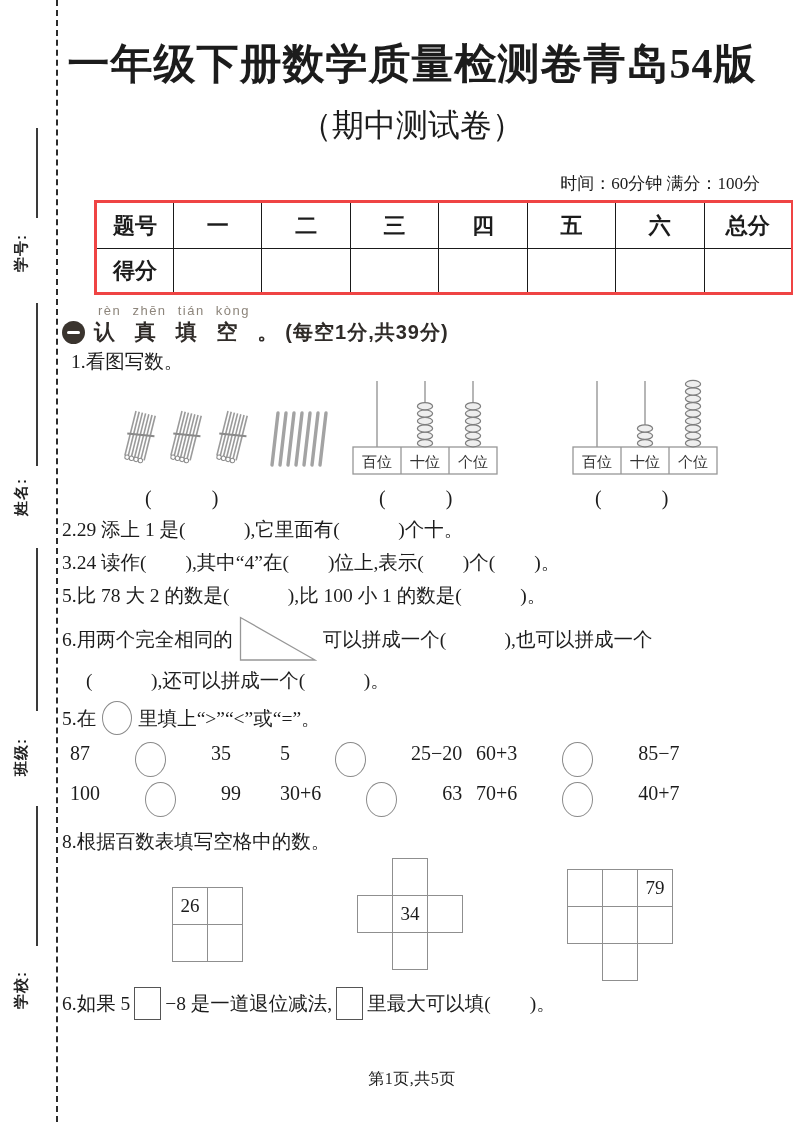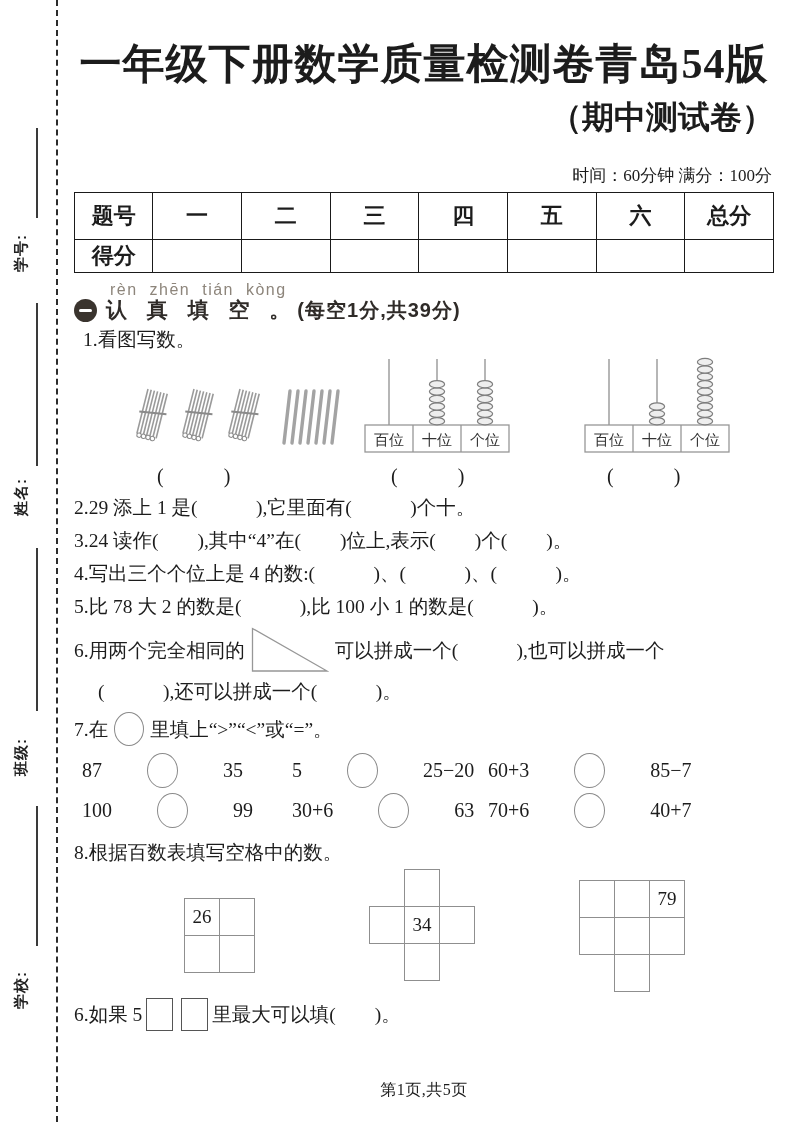--- a/index.html
+++ b/index.html
@@ -21,7 +21,7 @@
   .sl1 { top:244px; } .sl2 { top:488px; } .sl3 { top:748px; } .sl4 { top:981px; }
 
   
-  .content { position:absolute; left:74px; top:0; width:700px; }
+  .content { position:absolute; left:62px; top:0; width:700px; }
   .title { margin-top:36px; text-align:center; font-size:42px; font-weight:bold;
            letter-spacing:1px; white-space:nowrap; }
   .subtitle { margin-top:4px; text-align:right; font-size:32px; font-weight:bold; }

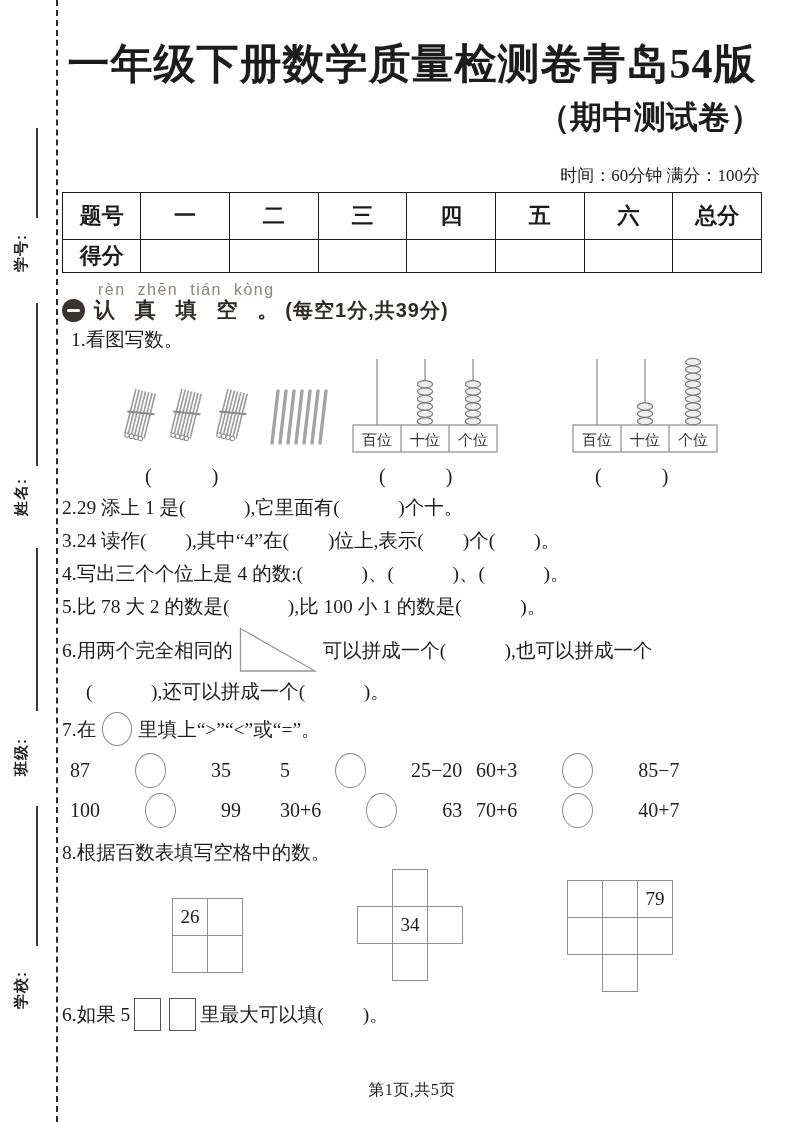--- a/index.html
+++ b/index.html
@@ -24,7 +24,7 @@
   .content { position:absolute; left:62px; top:0; width:700px; }
   .title { margin-top:36px; text-align:center; font-size:42px; font-weight:bold;
            letter-spacing:1px; white-space:nowrap; }
-  .subtitle { margin-top:4px; text-align:right; font-size:32px; font-weight:bold; }
+  .subtitle { margin-top:12px; text-align:center; font-size:32px; font-weight:normal; }
   .meta { margin-top:24px; text-align:right; font-size:17px; padding-right:2px; }
 
   table.score { width:100%; margin-top:5px; border-collapse:collapse; table-layout:fixed; }

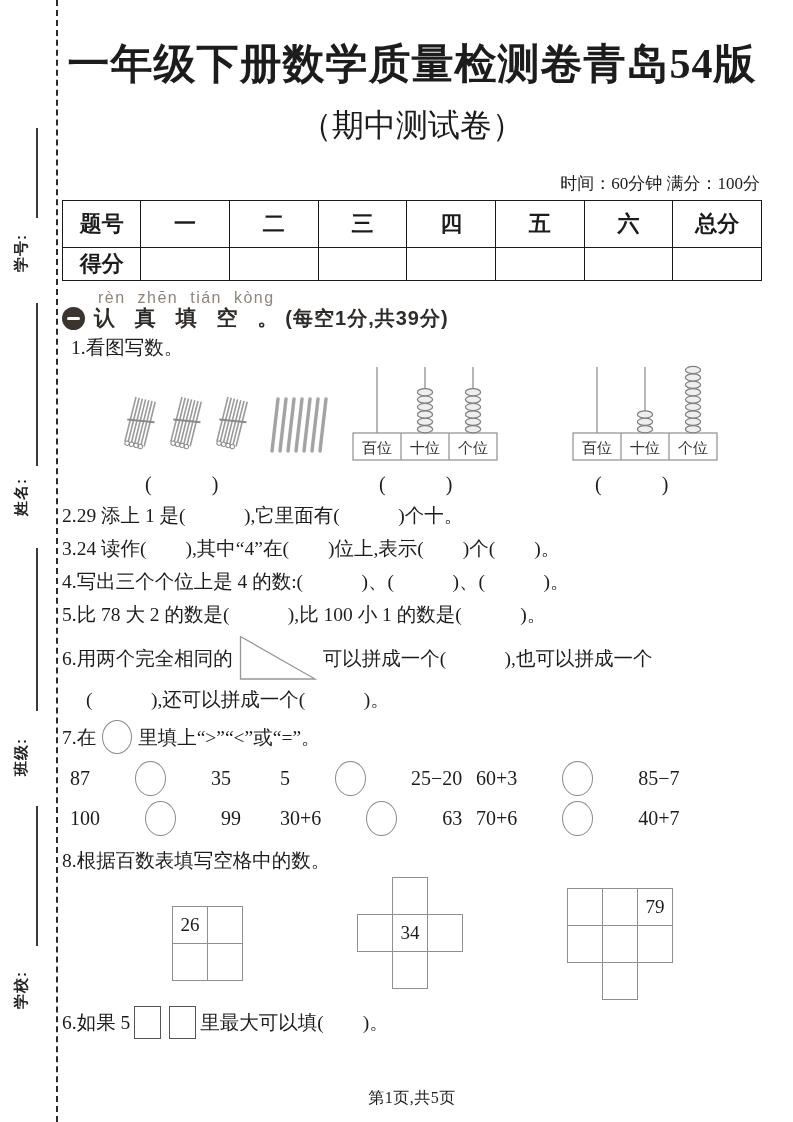--- a/index.html
+++ b/index.html
@@ -30,7 +30,7 @@
   table.score { width:100%; margin-top:5px; border-collapse:collapse; table-layout:fixed; }
   table.score td { border:1.5px solid #1a1a1a; text-align:center; font-size:22px;
                    font-weight:bold; }
-  table.score { border:1px solid #ef4444; }
+  table.score { border:3px solid #ef4444;margin-left:32px; }
   tr.hdr td { height:47px; } tr.scr td { height:33px; }
   td.c0 { width:11.2%; }
 

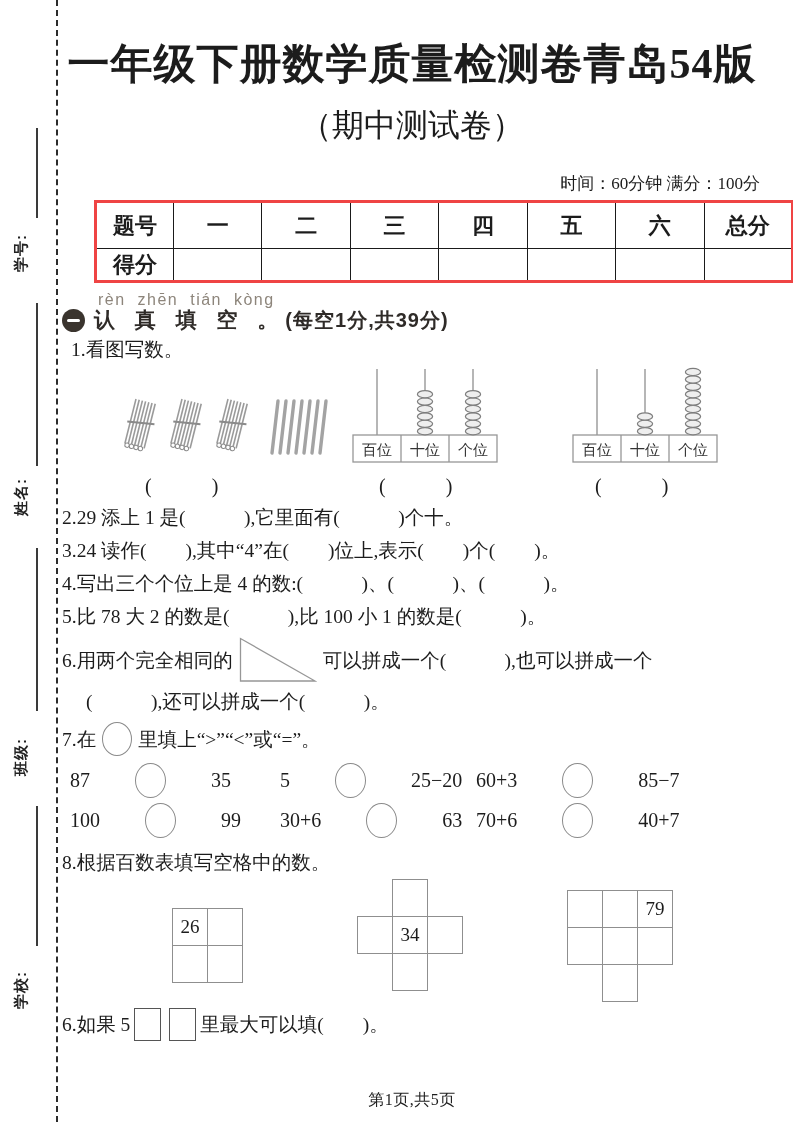--- a/index.html
+++ b/index.html
@@ -31,7 +31,7 @@
   table.score td { border:1.5px solid #1a1a1a; text-align:center; font-size:22px;
                    font-weight:bold; }
   table.score { border:3px solid #ef4444;margin-left:32px; }
-  tr.hdr td { height:47px; } tr.scr td { height:33px; }
+  tr.hdr td { height:47px; } tr.scr td { height:45px; }
   td.c0 { width:11.2%; }
 
   

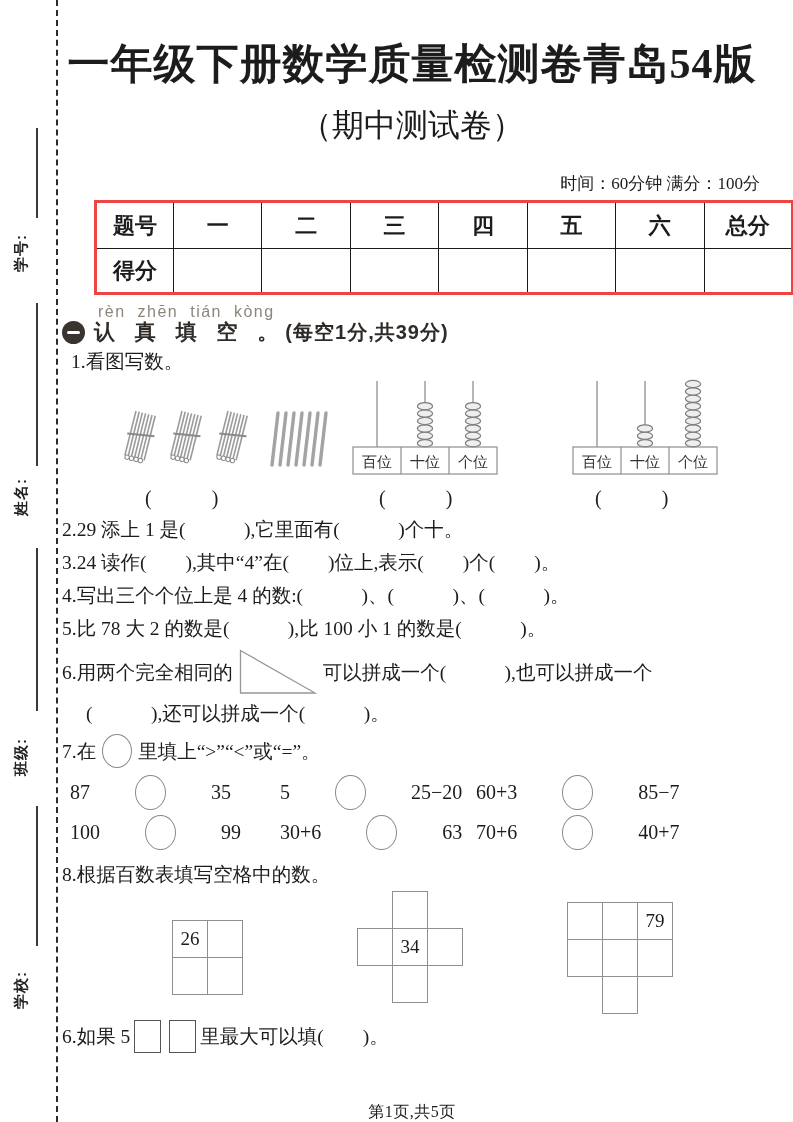--- a/index.html
+++ b/index.html
@@ -36,7 +36,7 @@
 
   
   .sec { margin-top:8px; }
-  .pinyin { margin-left:36px; font-family:"Liberation Sans",sans-serif; font-size:16px;
+  .pinyin { margin-left:36px; font-family:"Liberation Sans",sans-serif; font-size:13px;
             color:#8d857b; letter-spacing:1.5px; word-spacing:6px; height:15px; }
   .sec-line { display:flex; align-items:center; font-family:"Liberation Sans",sans-serif; }
   .sec-icon { width:23px; height:23px; border-radius:50%; background:#3a342e; position:relative;

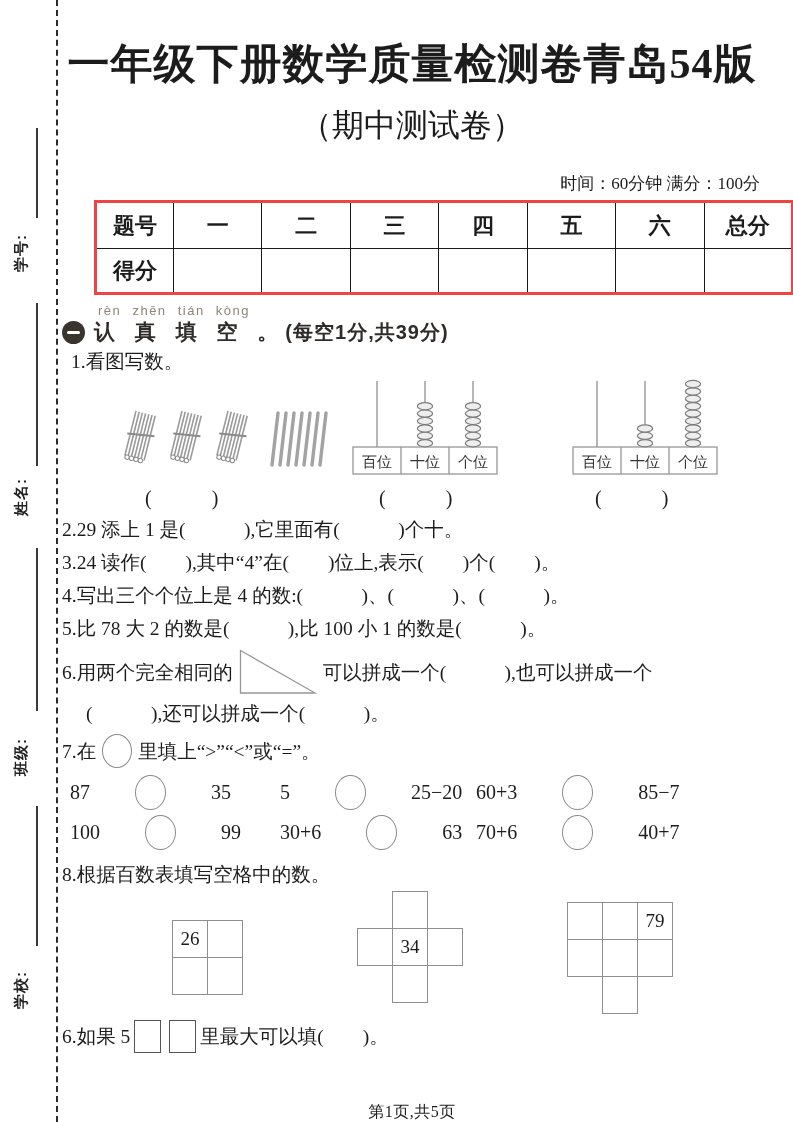--- a/index.html
+++ b/index.html
@@ -254,7 +254,6 @@
 
     <div class="qline">2.29 添上 1 是(　　　),它里面有(　　　)个十。</div>
     <div class="qline">3.24 读作(　　),其中“4”在(　　)位上,表示(　　)个(　　)。</div>
-    <div class="qline">4.写出三个个位上是 4 的数:(　　　)、(　　　)、(　　　)。</div>
     <div class="qline">5.比 78 大 2 的数是(　　　),比 100 小 1 的数是(　　　)。</div>
 
     <div class="q6row">

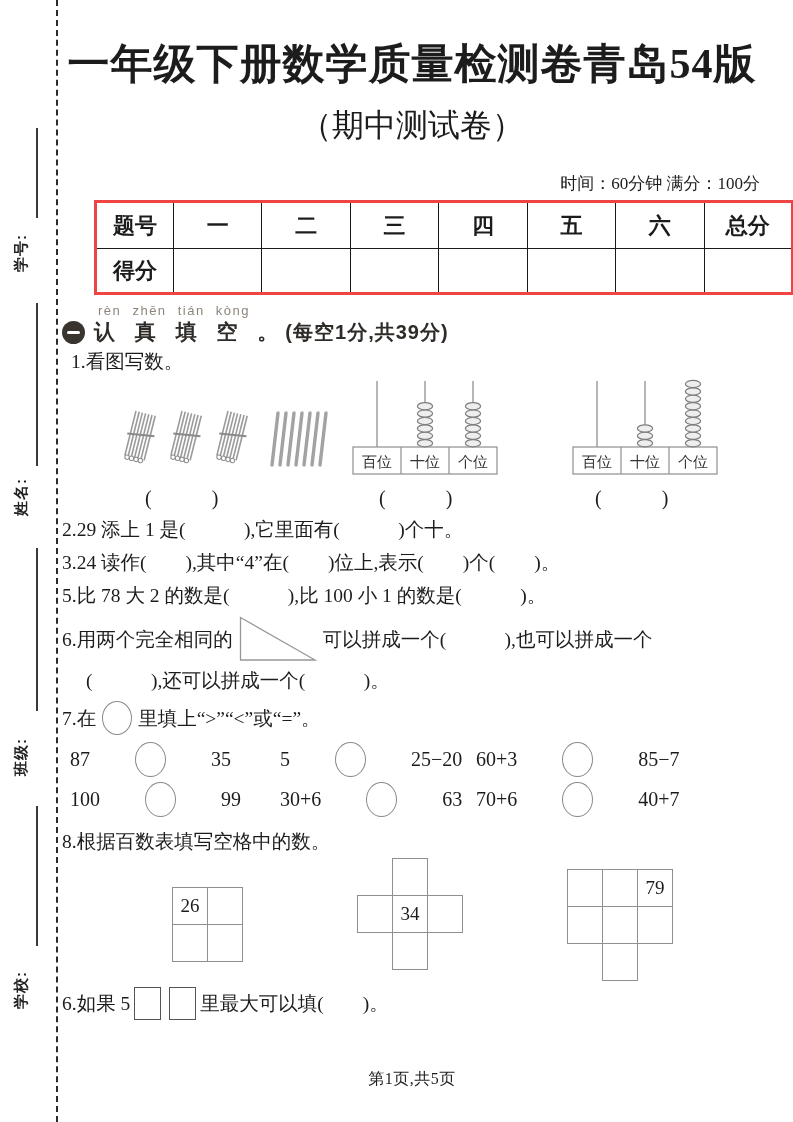--- a/index.html
+++ b/index.html
@@ -266,7 +266,7 @@
     <div class="qline indent">(　　　),还可以拼成一个(　　　)。</div>
 
     <div class="q7intro">
-      <span>7.在</span>
+      <span>5.在</span>
       <span class="ocircle"></span>
       <span>里填上“&gt;”“&lt;”或“=”。</span>
     </div>

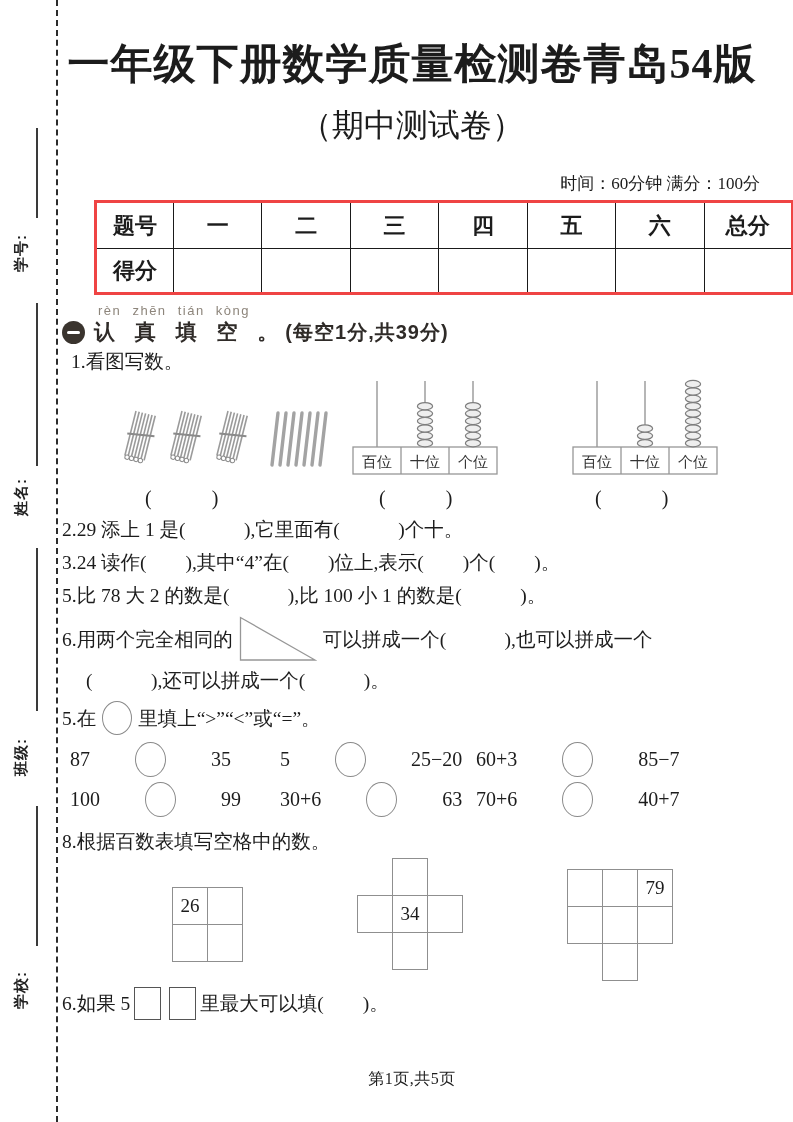--- a/index.html
+++ b/index.html
@@ -72,7 +72,7 @@
   .ocircle { display:inline-block; width:30px; height:34px; border:1.4px solid #8a8a8a;
              border-radius:50%; margin:0 6px; flex:0 0 auto; }
   .cmprow { display:flex; height:40px; align-items:center; font-size:20px; }
-  .cmprow .cmp { display:flex; align-items:center;gap:40px; }
+  .cmprow .cmp { display:flex; align-items:flex-start;gap:40px; }
   .cm0 { width:218px; padding-left:8px; } .cm1 { width:196px; } 
   .cmp .ocircle { width:31px; height:35px; margin:0 5px; }
 

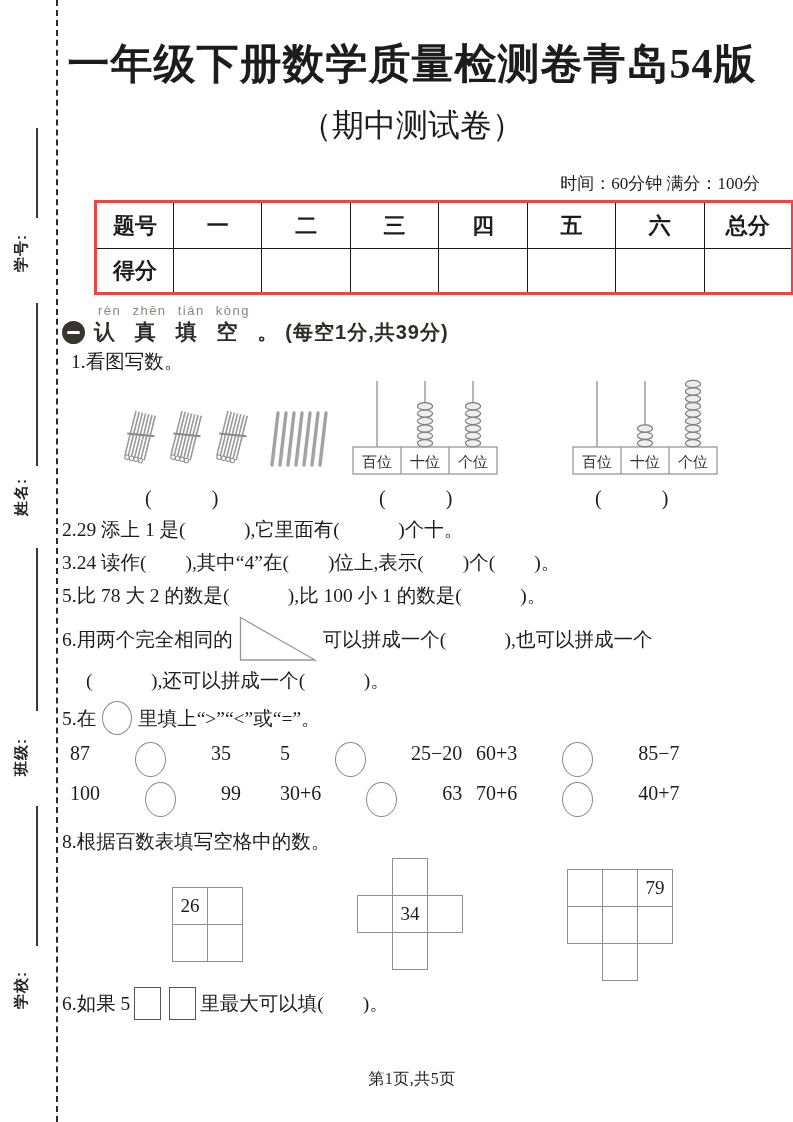--- a/index.html
+++ b/index.html
@@ -335,6 +335,7 @@
     <div class="q9row">
       <span>6.如果 5</span>
       <span class="sqbox"></span>
+      <span>−8 是一道退位减法,</span>
       <span class="sqbox"></span>
       <span>里最大可以填(　　)。</span>
     </div>

